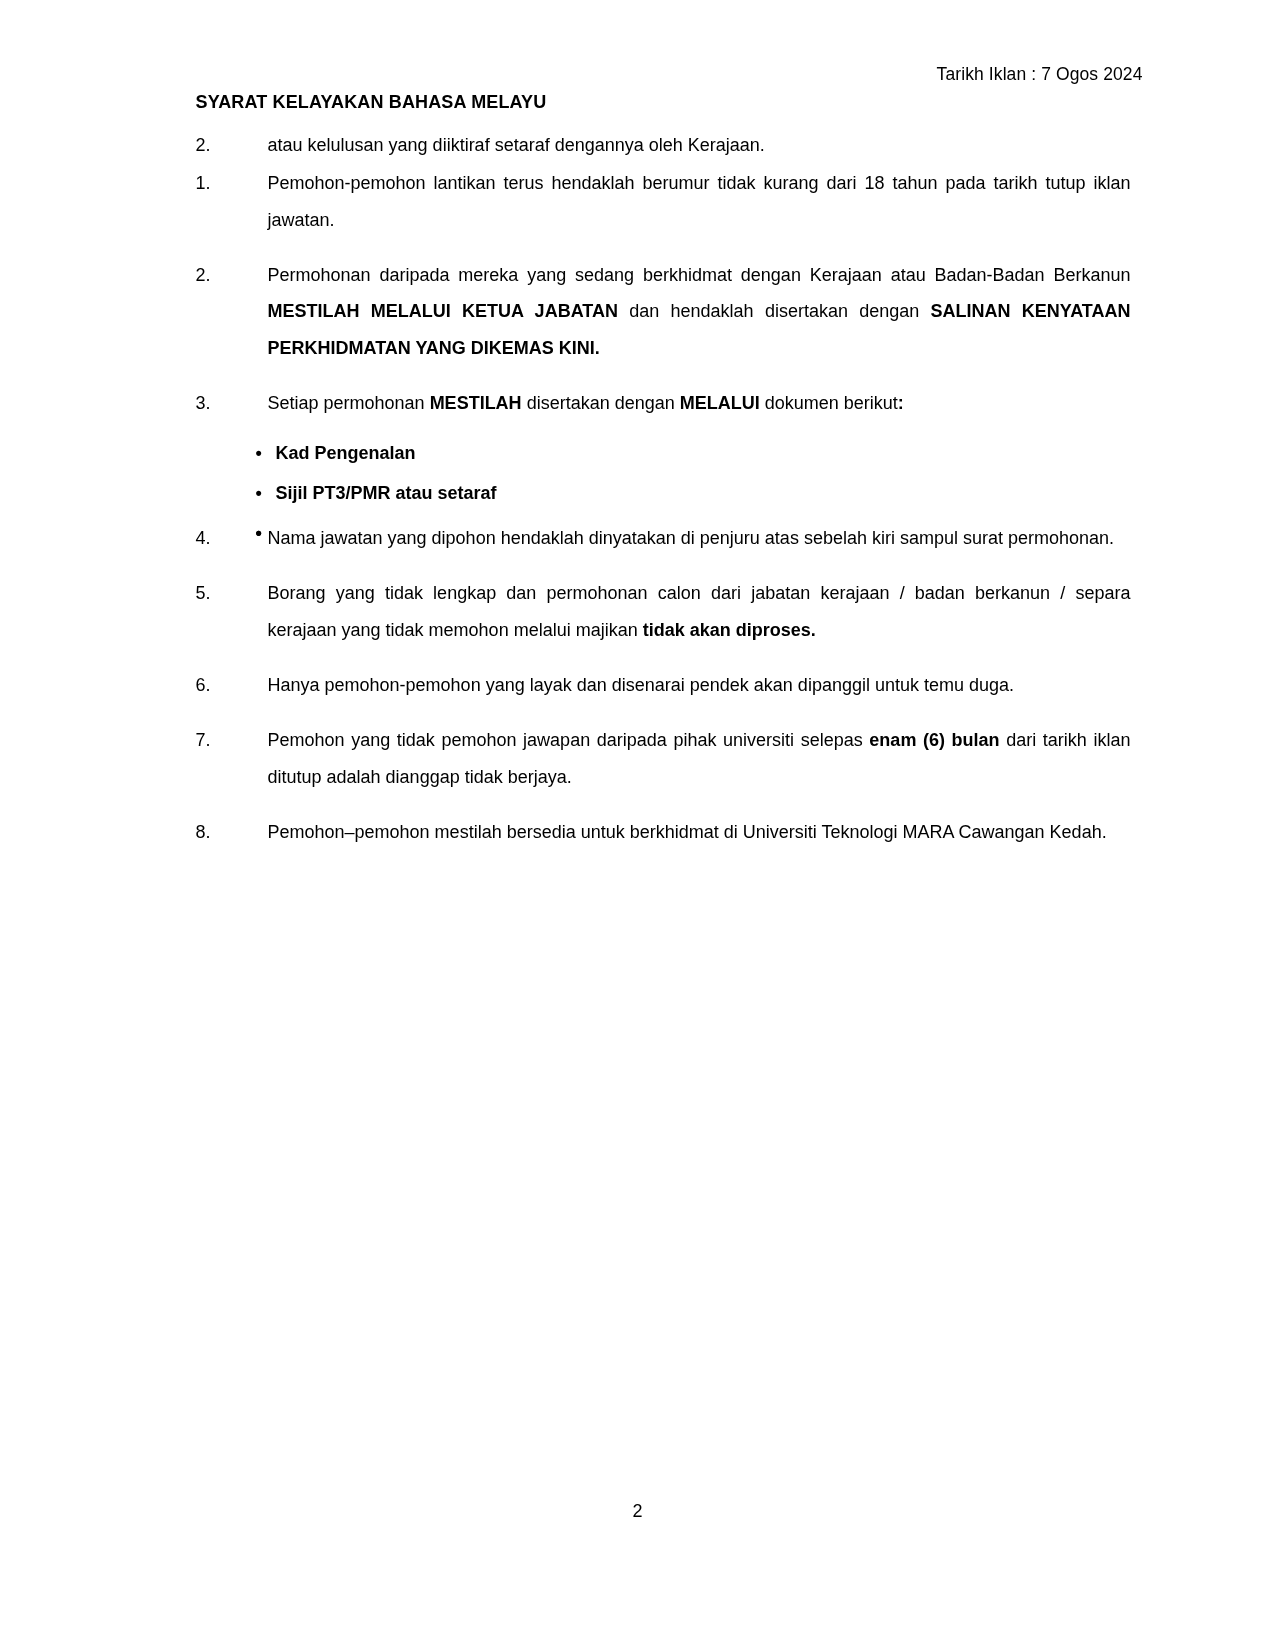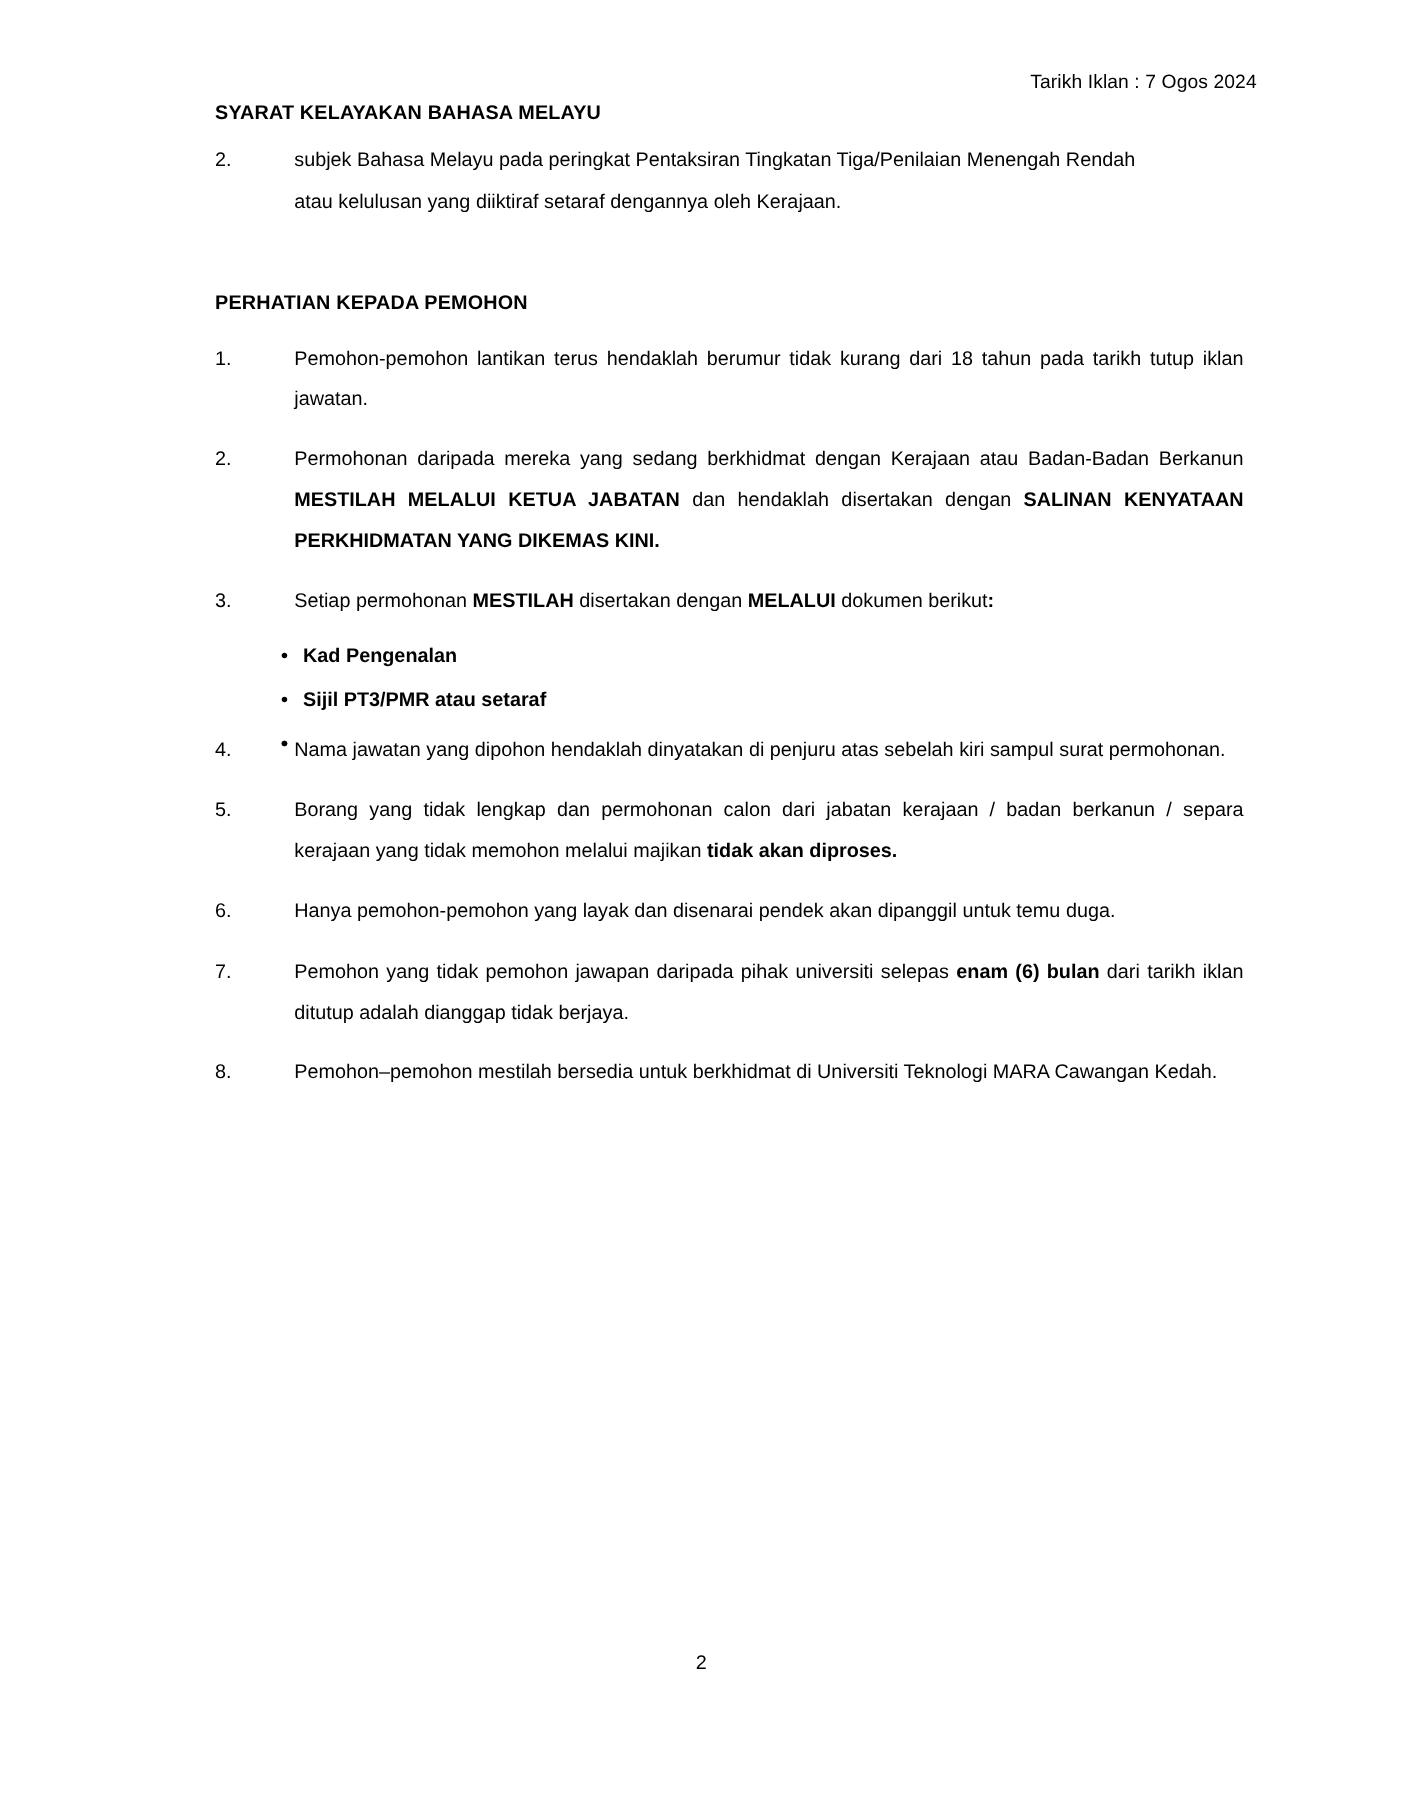--- a/index.html
+++ b/index.html
@@ -106,7 +106,6 @@
       <div class="num-item">
         <div class="num">2.</div>
         <div class="body">
-          <div>subjek Bahasa Melayu pada peringkat Pentaksiran Tingkatan Tiga/Penilaian Menengah Rendah</div>
           <div>atau kelulusan yang diiktiraf setaraf dengannya oleh Kerajaan.</div>
         </div>
       </div>

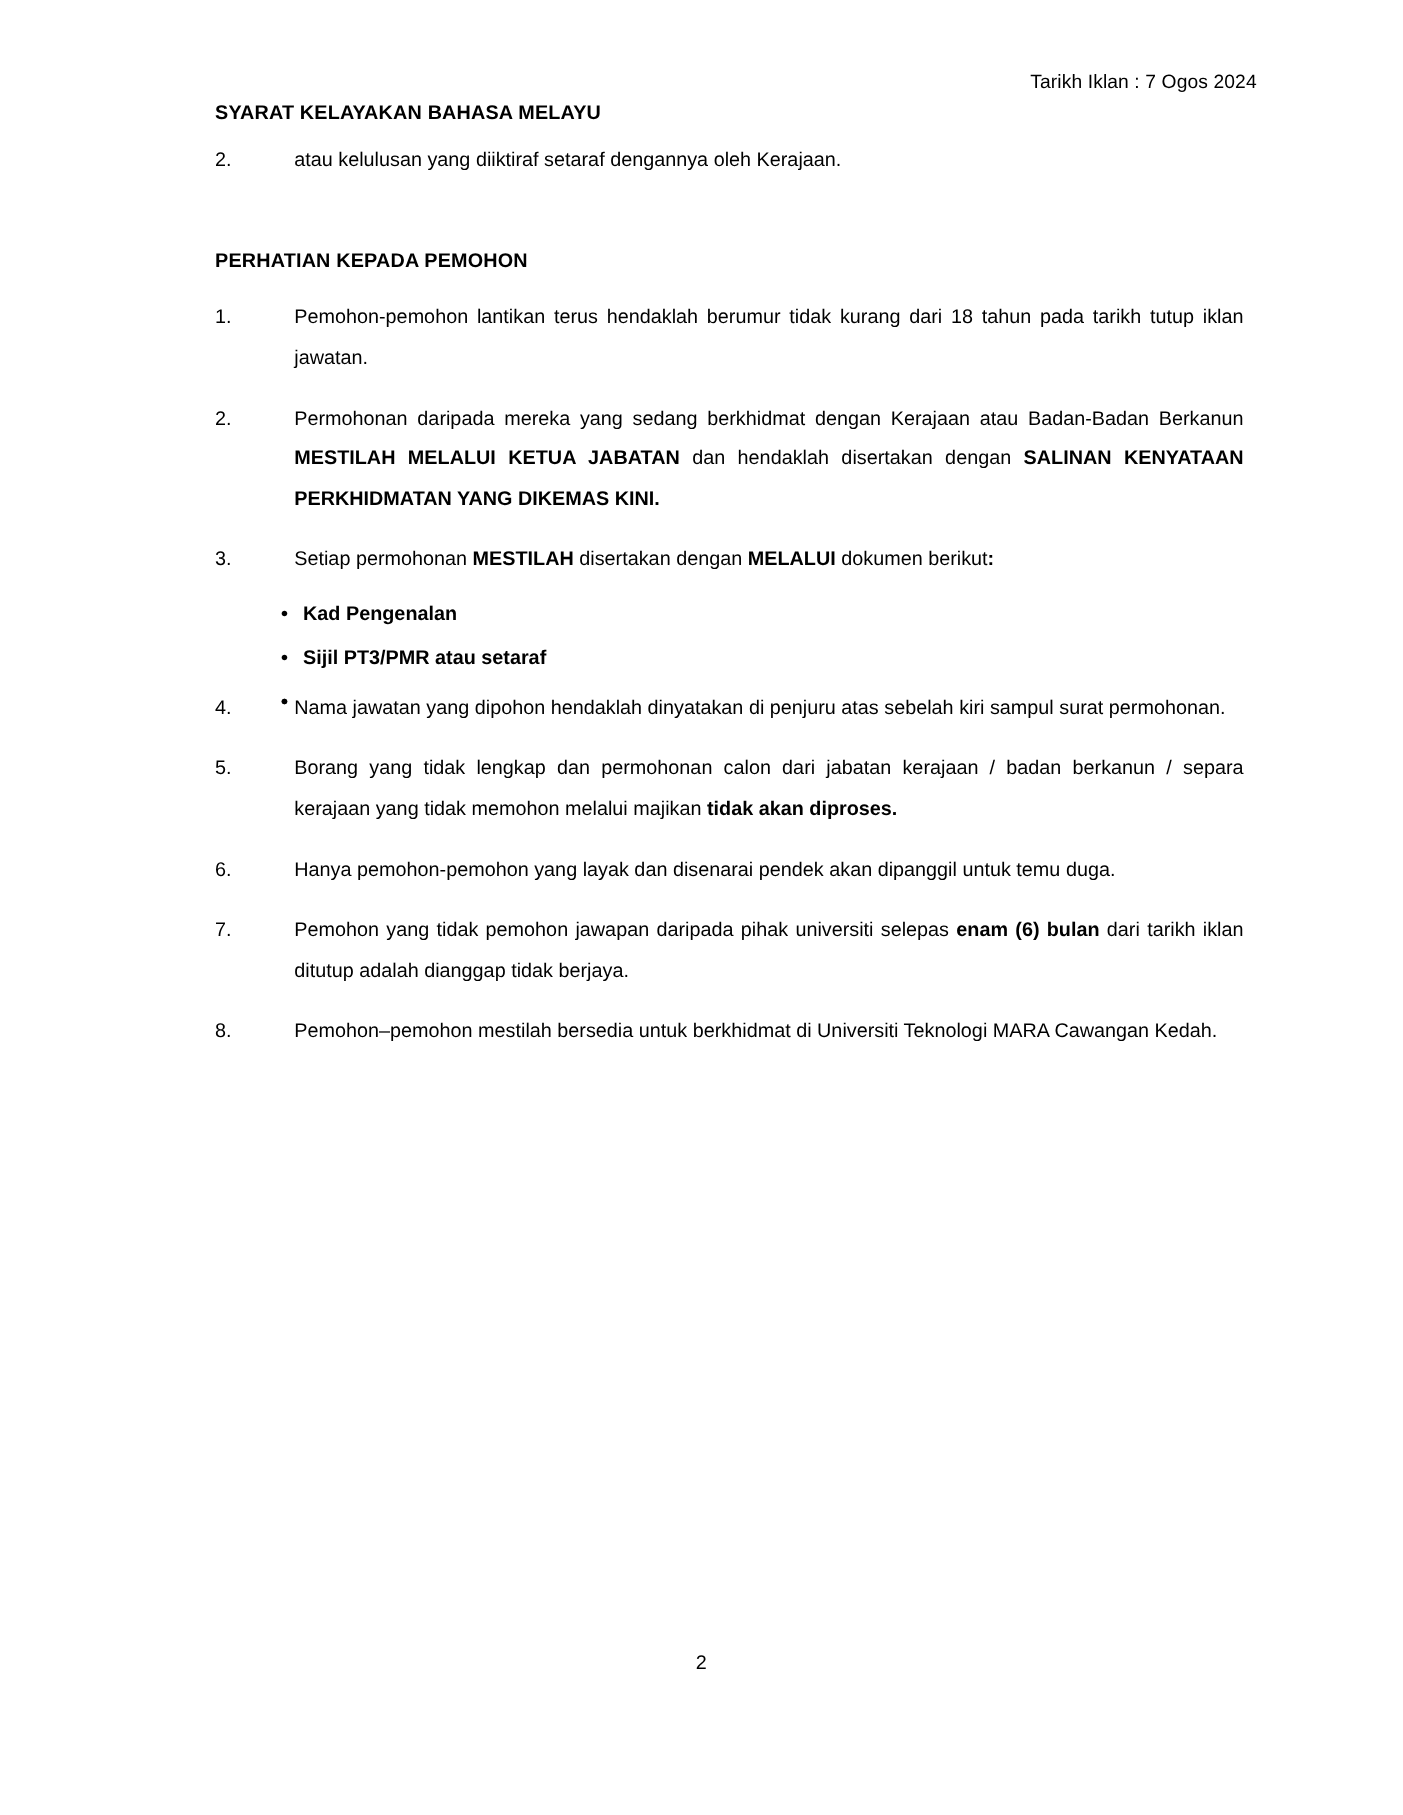--- a/index.html
+++ b/index.html
@@ -111,7 +111,6 @@
       </div>
     </div>
 
-    <h2 class="section-title second">PERHATIAN KEPADA PEMOHON</h2>
 
     <div class="num-item just">
       <div class="num">1.</div>

